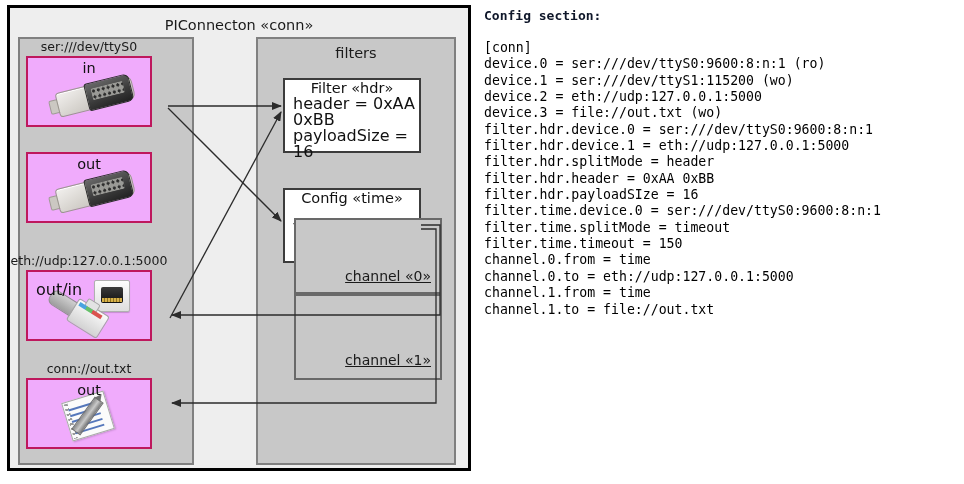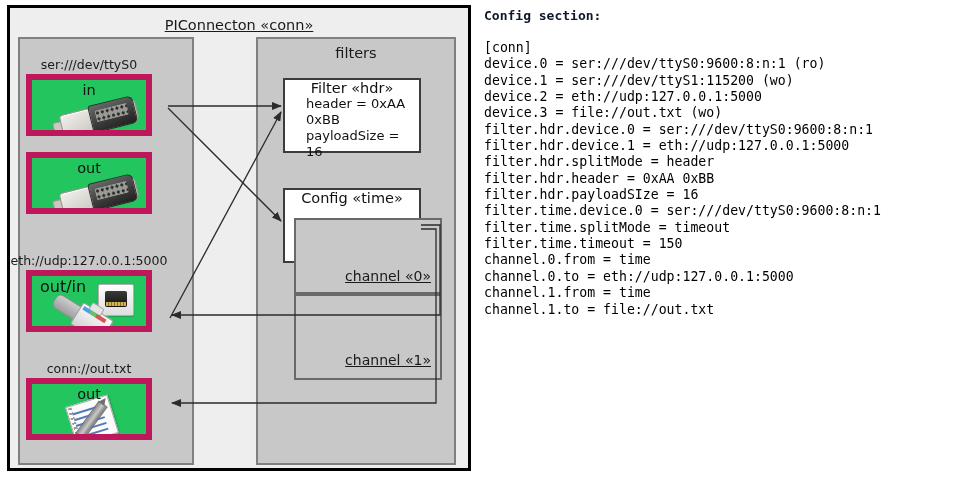--- a/index.html
+++ b/index.html
@@ -12,7 +12,7 @@
   .outer-frame{position:absolute;left:7px;top:5px;width:464px;height:466px;
                background:#eeeeee;border:3px solid #000000;box-sizing:border-box;}
   .outer-title{position:absolute;left:0;top:9px;width:100%;text-align:center;
-               font-size:14.5px;color:#1a1a1a;text-decoration:underline;}
+               font-size:14.5px;color:#1a1a1a;}
 
   
   .panel{position:absolute;background:#c8c8c8;border:2px solid #808080;

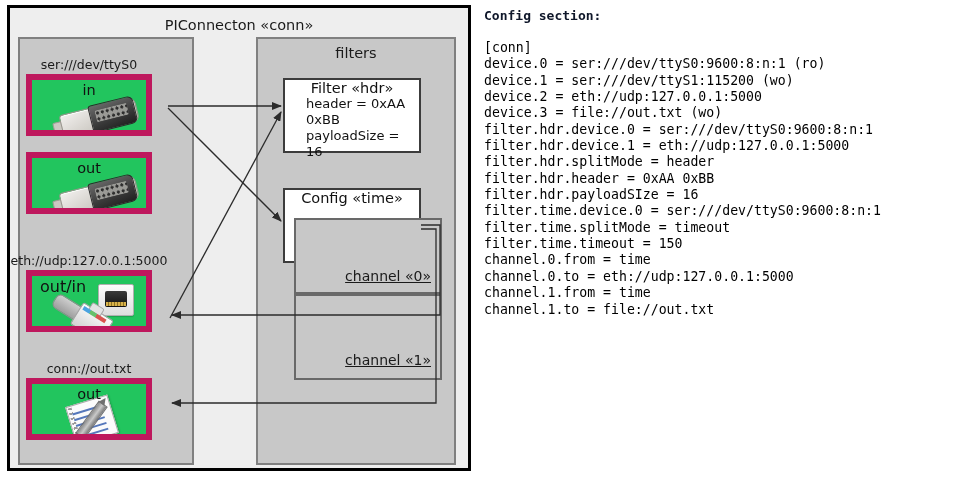--- a/index.html
+++ b/index.html
@@ -136,7 +136,7 @@
 
   <div class="panel panel-devices"></div>
 
-  <div class="dev" style="top:56px;">
+  <div class="dev" style="top:38px;">
     <div class="dev-label">ser:///dev/ttyS0</div>
     <div class="dev-box">
       <span class="dev-dir">in</span>

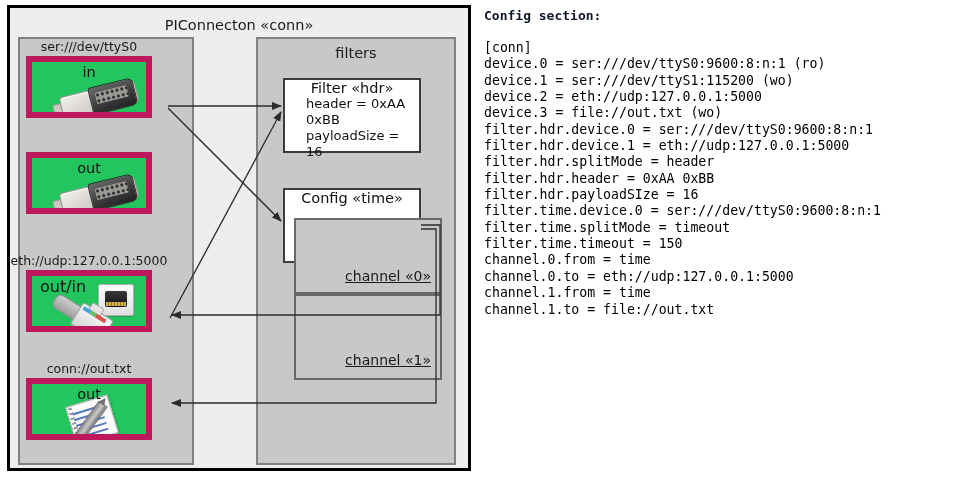--- a/index.html
+++ b/index.html
@@ -27,8 +27,8 @@
   .dev-label{font-size:12.5px;color:#1a1a1a;text-align:center;
              line-height:18px;white-space:nowrap;}
   .dev-label.wide{width:160px;margin-left:-17px;}
-  .dev-box{position:relative;height:62px;background:#22c55e;
-           border:6px solid #be185d;box-sizing:border-box;overflow:hidden;}
+  .dev-box{position:relative;height:71px;background:#f0abfc;
+           border:2px solid #be185d;box-sizing:border-box;overflow:hidden;}
   .dev-dir{position:absolute;left:0;top:2px;width:100%;text-align:center;
            font-size:14.5px;color:#111111;z-index:3;}
   .dev-dir.left{left:8px;width:auto;text-align:left;top:1px;font-size:16px;}

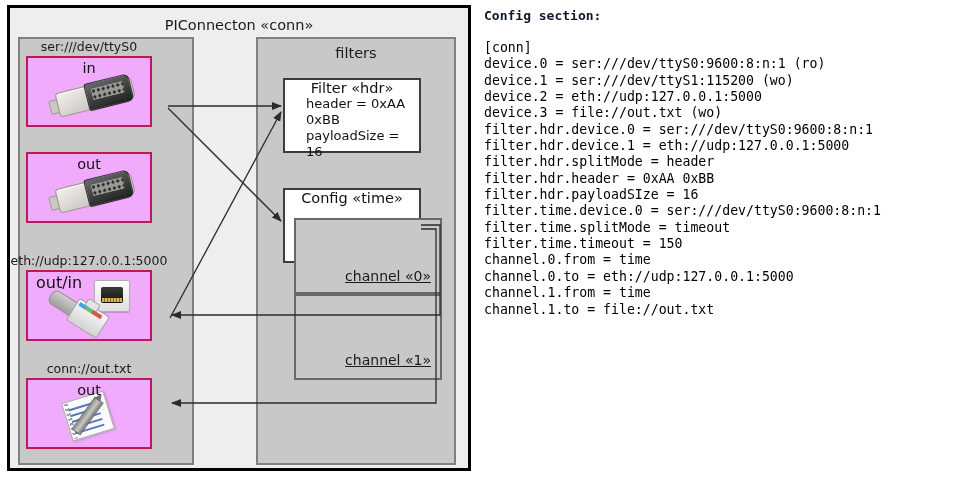--- a/index.html
+++ b/index.html
@@ -97,7 +97,7 @@
               box-sizing:border-box;}
   .filter-title{text-align:center;font-size:14.5px;color:#111111;
                 }
-  .filter-prop{font-size:13px;color:#111111;margin-left:21px;line-height:16px;}
+  .filter-prop{font-size:16px;color:#111111;margin-left:8px;line-height:16px;}
   #filter-hdr{left:283px;top:78px;width:138px;height:75px;}
   #filter-time{left:283px;top:188px;width:138px;height:75px;}
   #filter-hdr .filter-prop:first-of-type{margin-top:9px;}

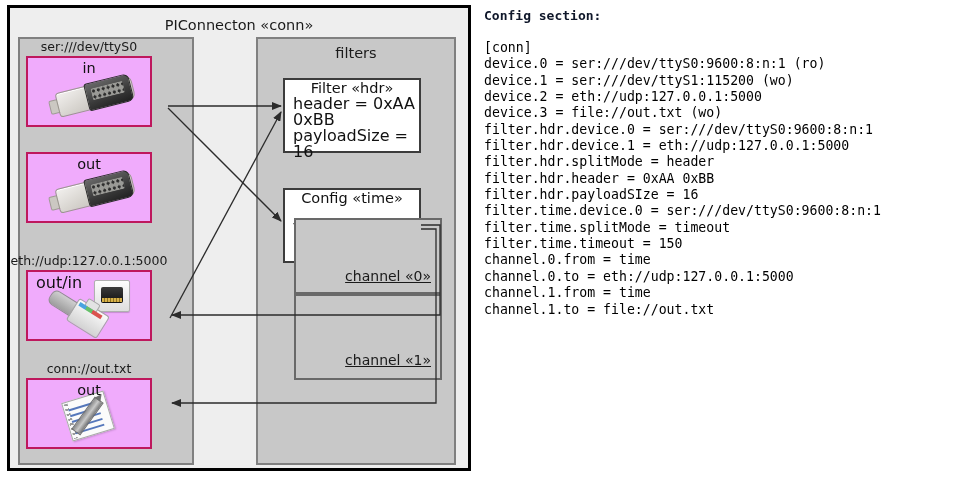--- a/index.html
+++ b/index.html
@@ -31,7 +31,7 @@
            border:2px solid #be185d;box-sizing:border-box;overflow:hidden;}
   .dev-dir{position:absolute;left:0;top:2px;width:100%;text-align:center;
            font-size:14.5px;color:#111111;z-index:3;}
-  .dev-dir.left{left:8px;width:auto;text-align:left;top:1px;font-size:16px;}
+  .dev-dir.left{left:8px;width:auto;text-align:left;top:8px;font-size:16px;}
 
   
   .art{position:absolute;inset:0;}

